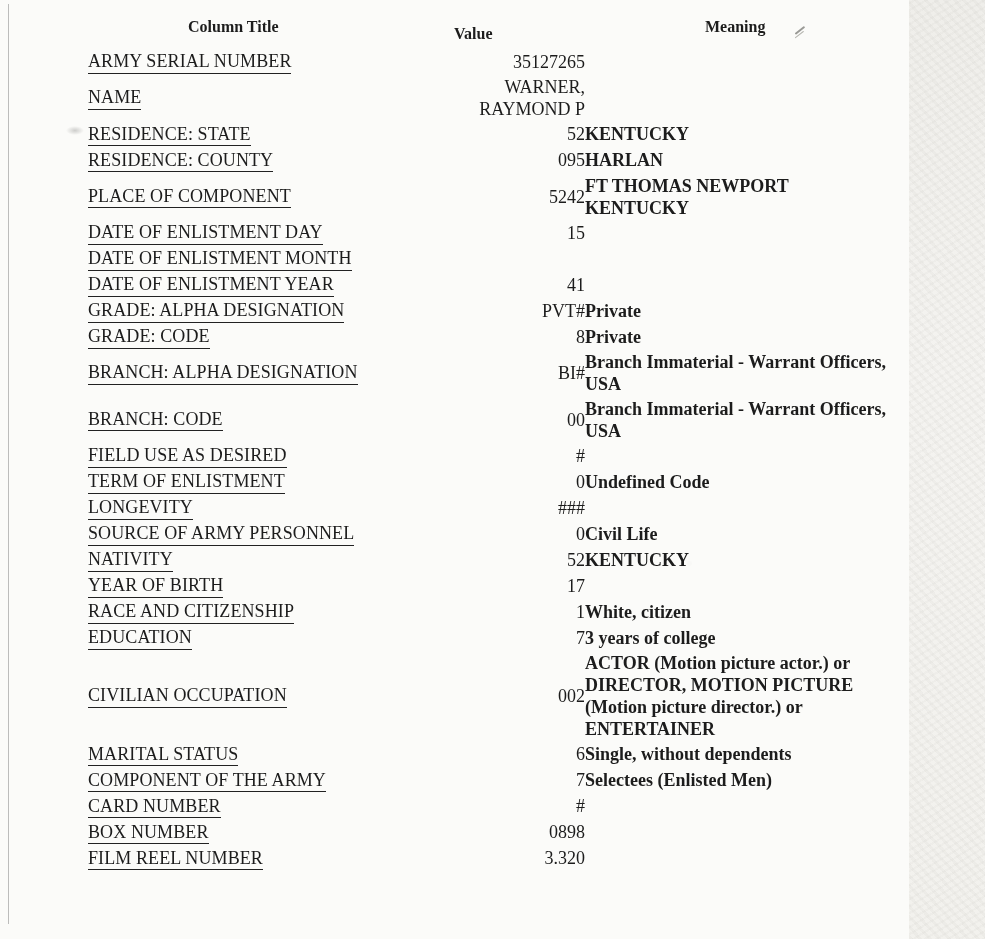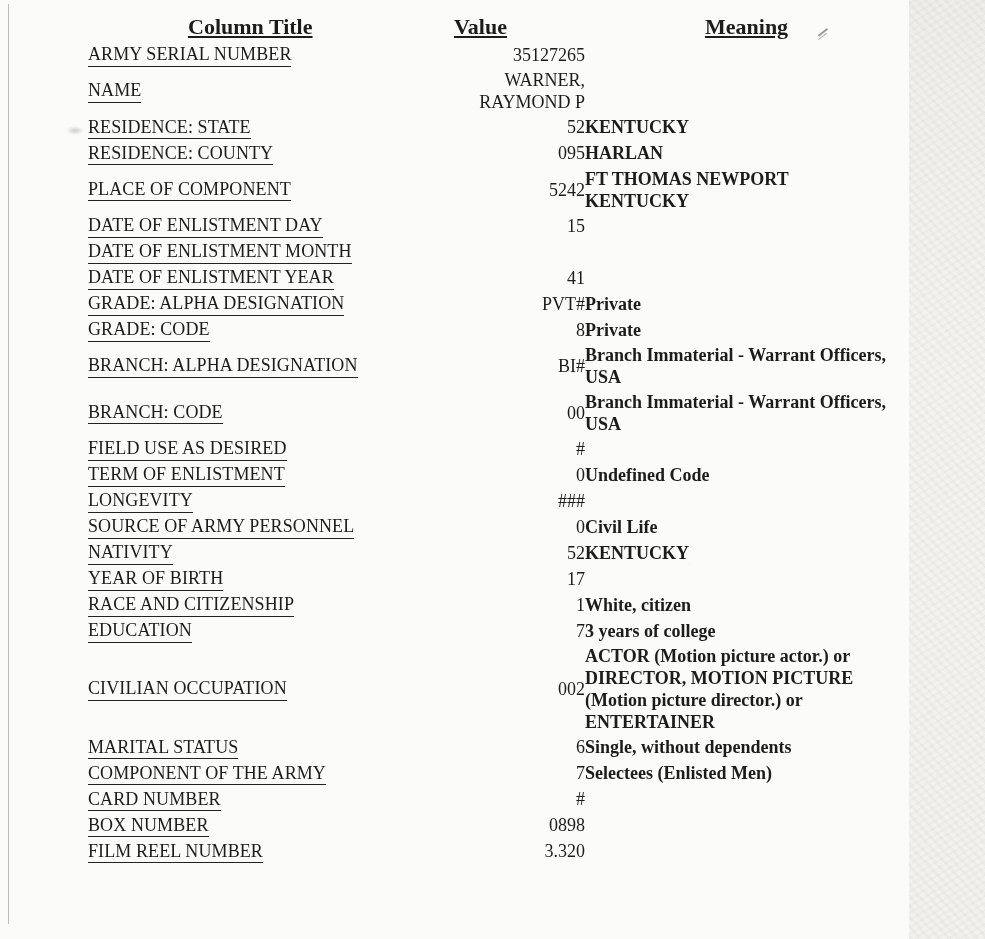--- a/index.html
+++ b/index.html
@@ -61,10 +61,9 @@
   .header-row {
     display: flex;
     font-weight: bold;
-    font-size: 22px;
+    font-size: 16px;
     line-height: 22px;
     margin-bottom: 5px;
-    text-decoration: underline;
   }
   .col-label  { width: 320px; }
   .col-value  { width: 177px; }

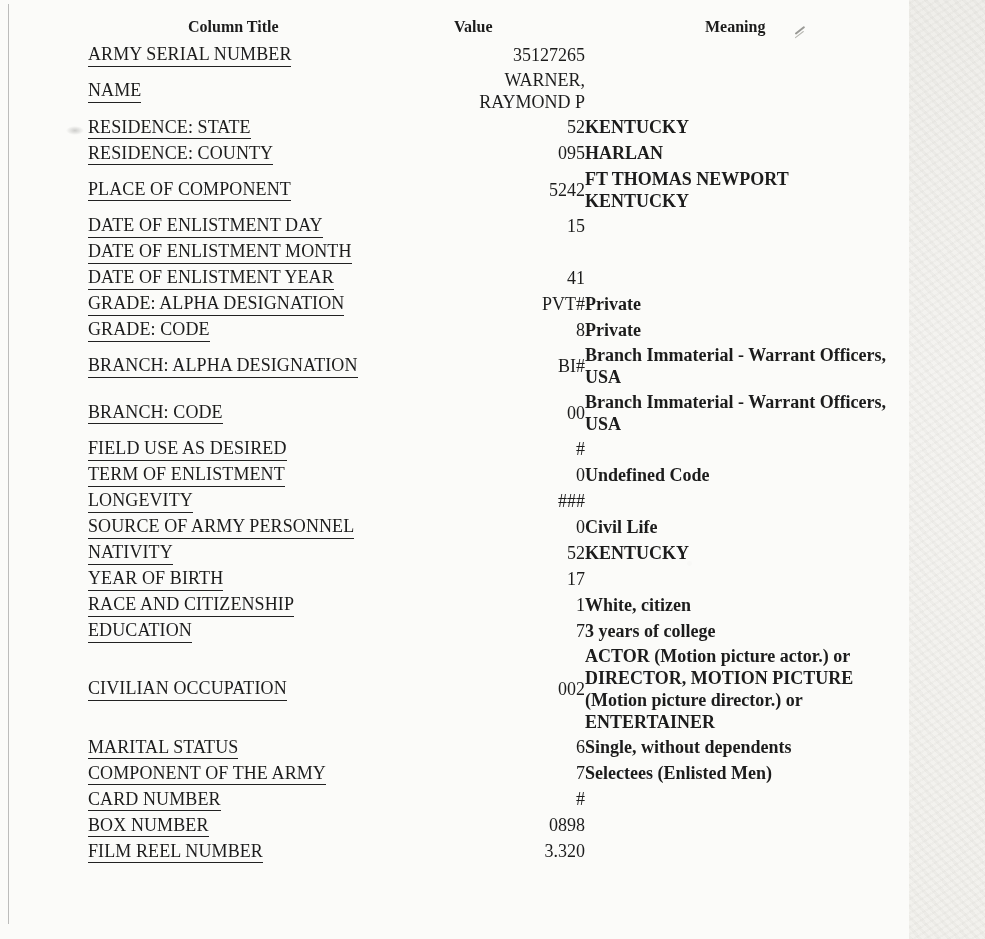--- a/index.html
+++ b/index.html
@@ -66,7 +66,7 @@
     margin-bottom: 5px;
   }
   .col-label  { width: 320px; }
-  .col-value  { width: 177px; }
+  .col-value  { width: 177px; margin-top: 7px; }
   .col-meaning{ flex: 1; }
   .header-row .col-label  { padding-left: 100px; box-sizing: border-box; }
   .header-row .col-value  { padding-left: 46px;  box-sizing: border-box; }

